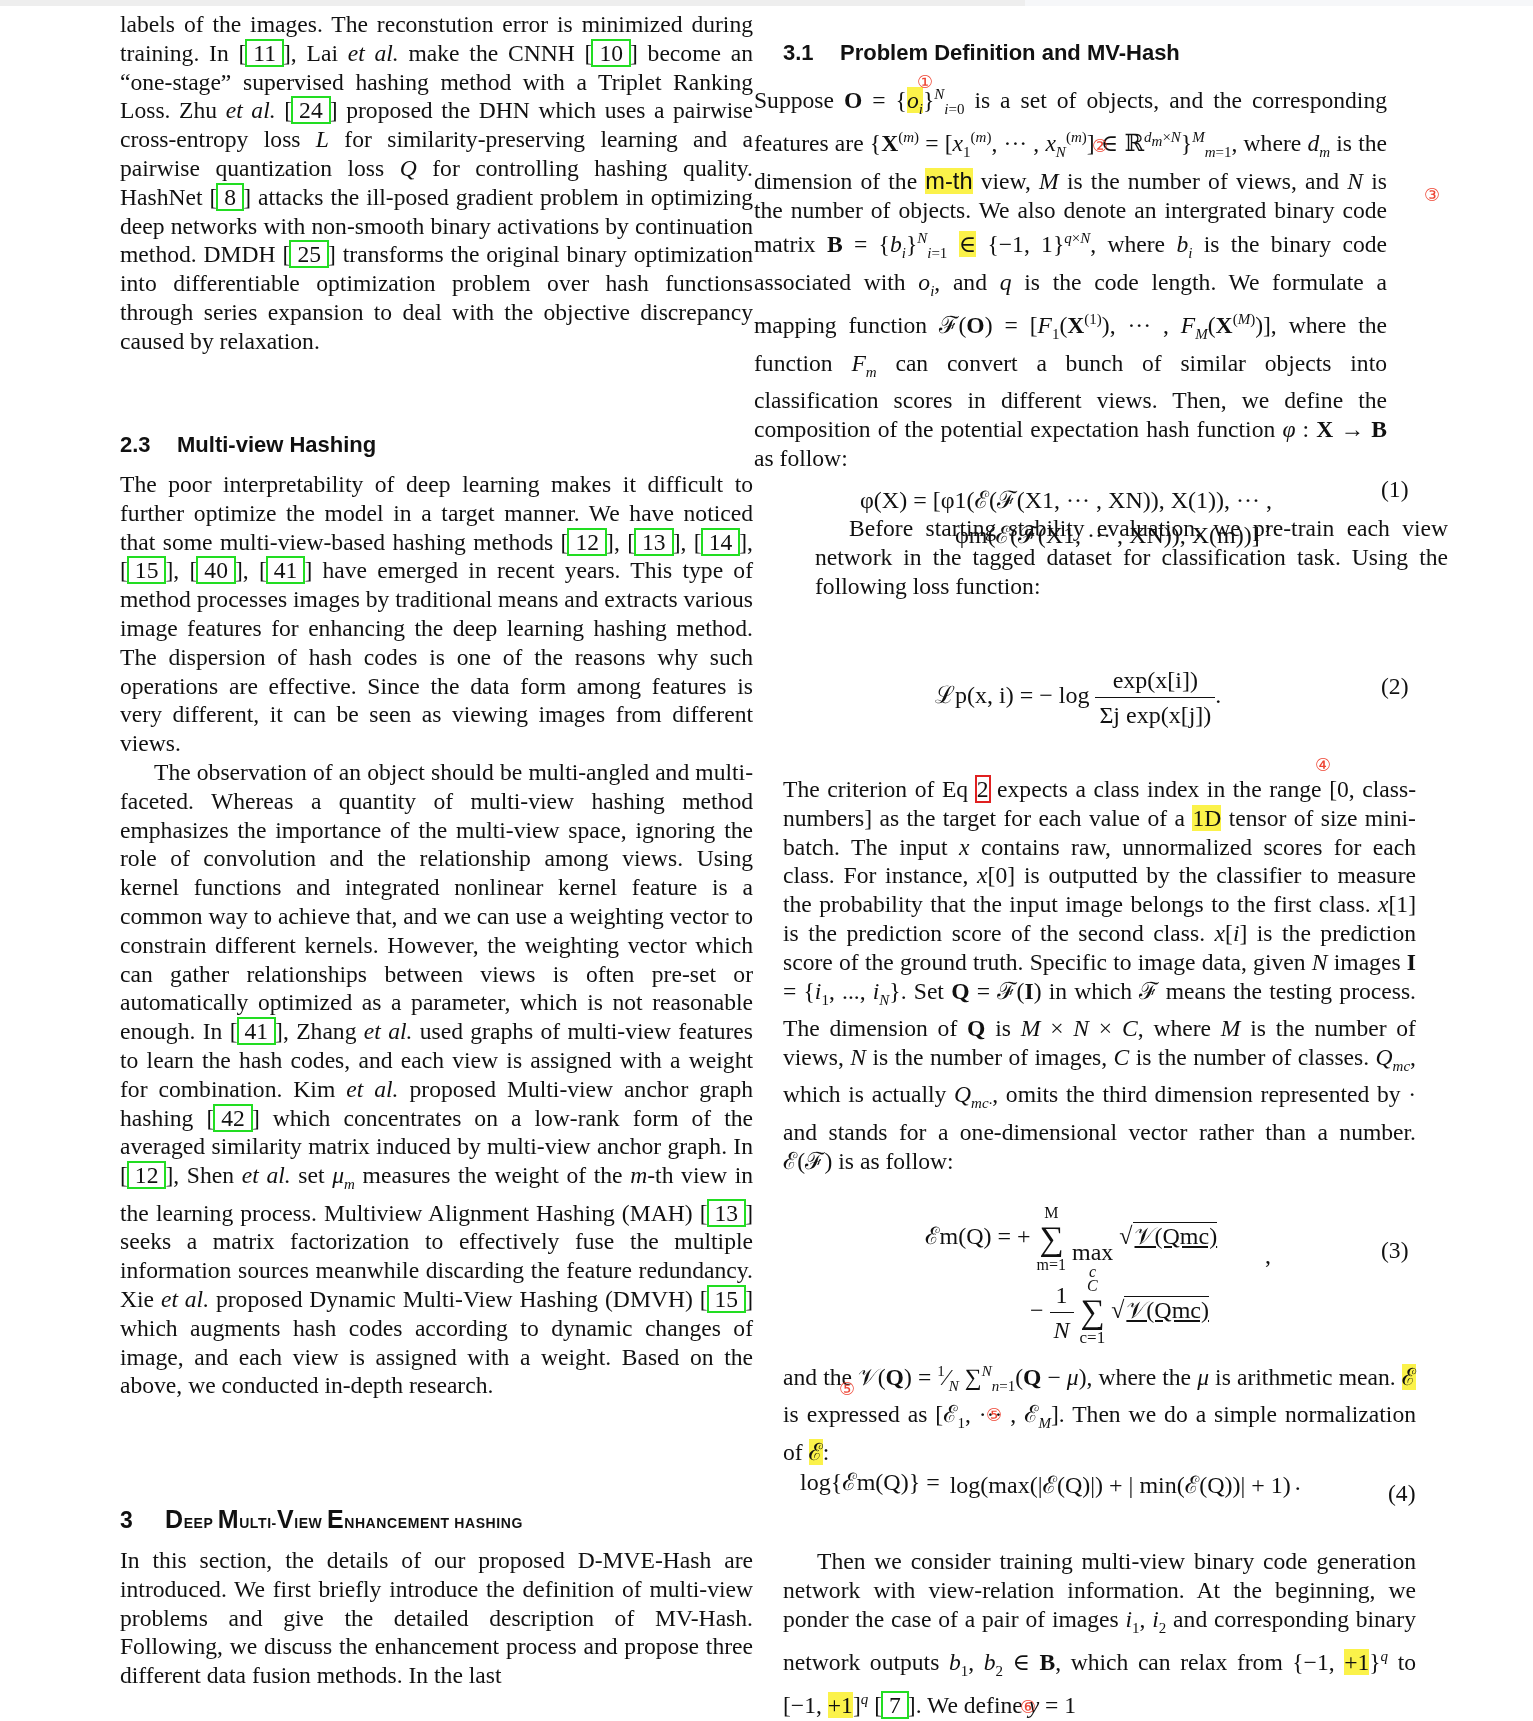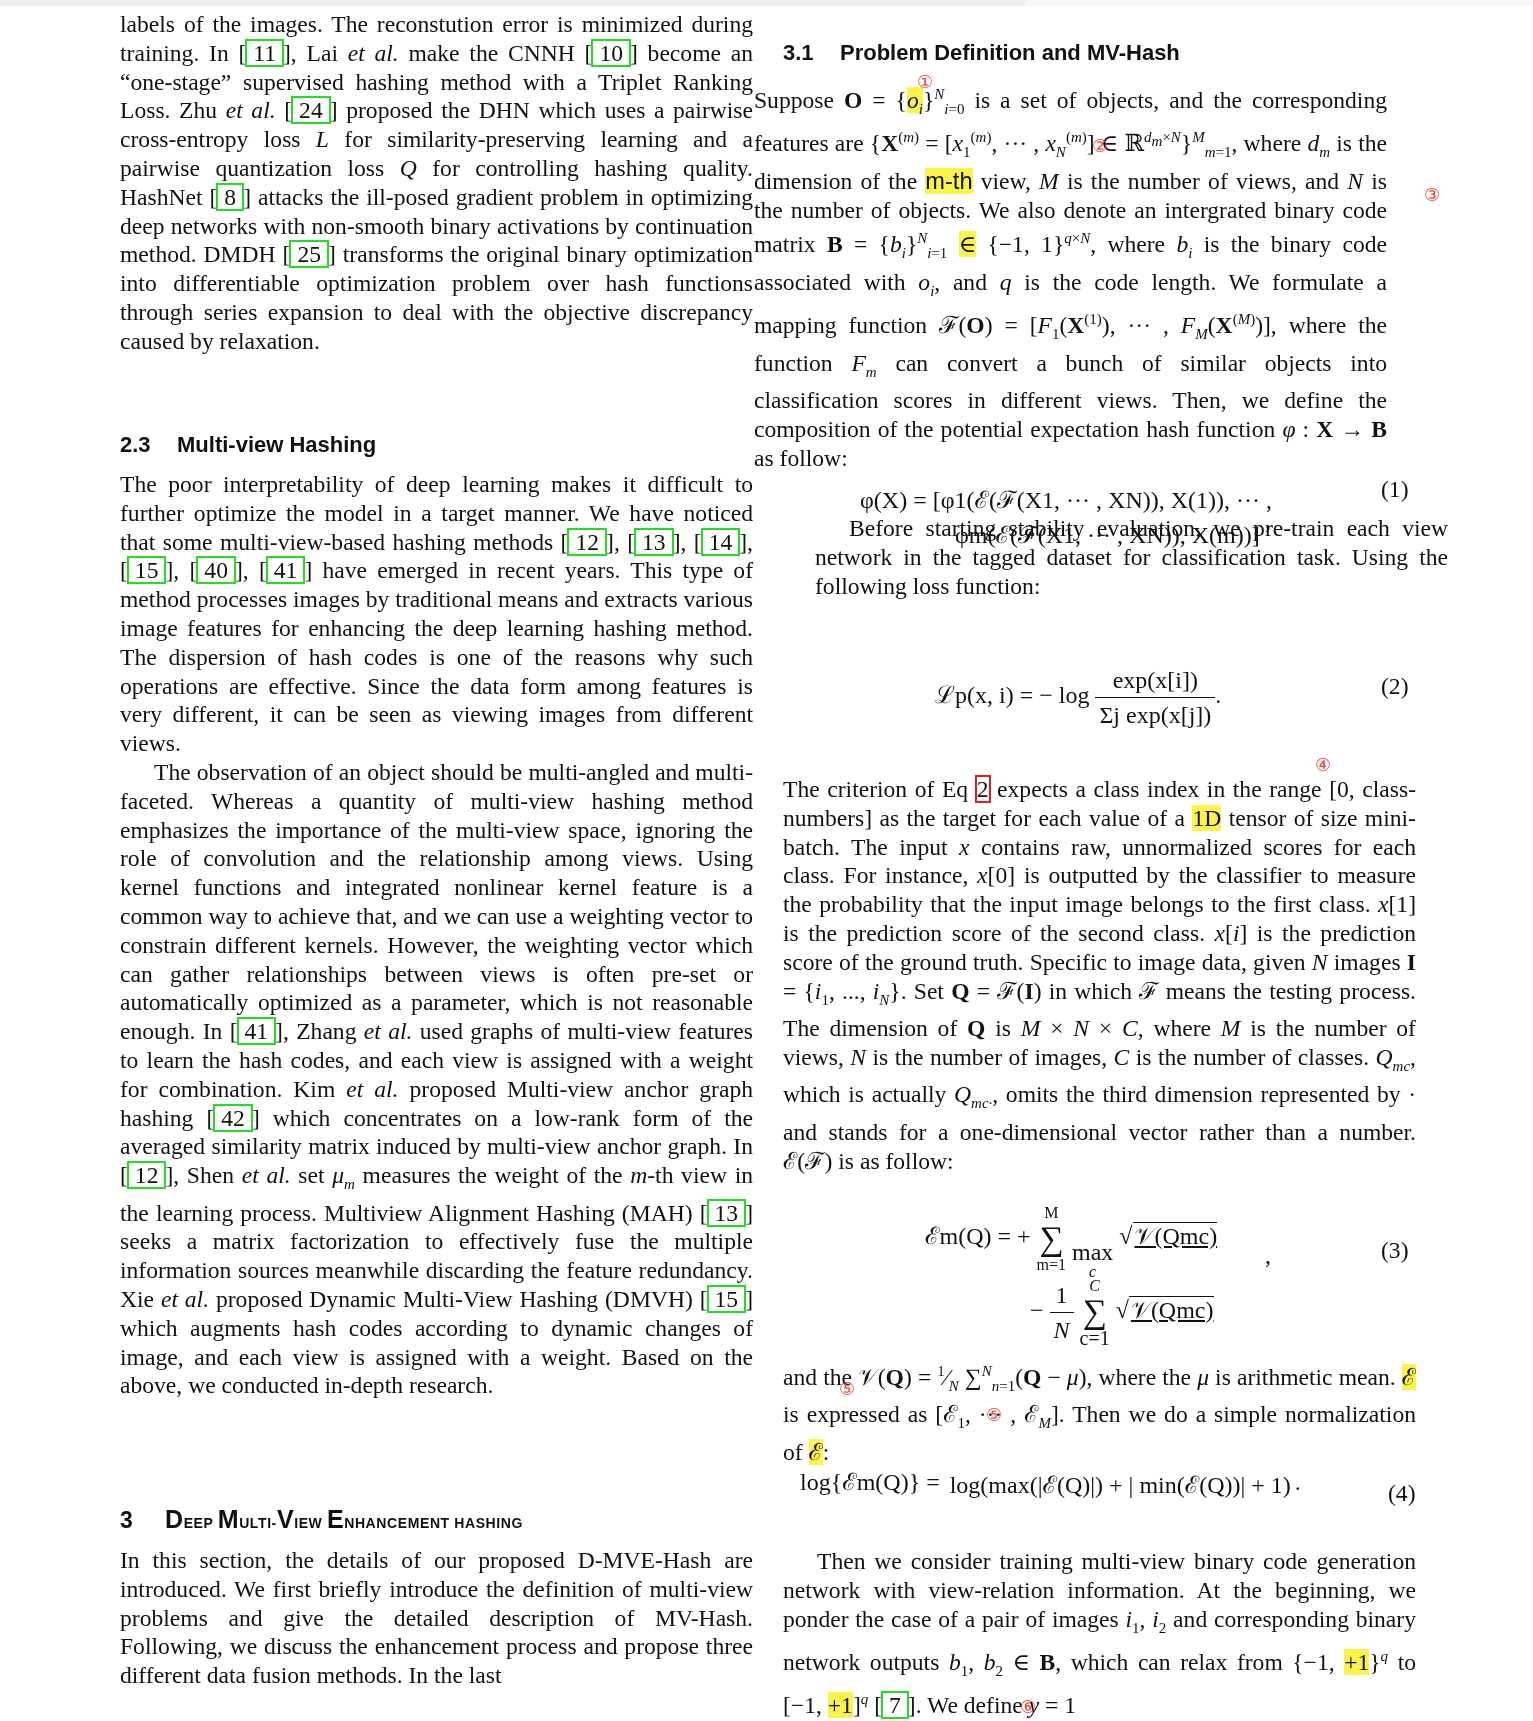--- a/index.html
+++ b/index.html
@@ -88,7 +88,7 @@
 <div class="eq" style="left:1265px; top:1240px;">,</div>
 <div class="eq" style="left:1030px; top:1275px;">
   − <span class="frac"><span class="n">1</span><span class="d" style="font-style:italic;">N</span></span>
-  <span style="display:inline-block; text-align:center; vertical-align:middle; line-height:22px;"><span style="display:block;font-size:16px;font-style:italic;">C</span><span style="display:block;font-size:34px;line-height:30px;">∑</span><span style="display:block;font-size:20px;">c=1</span></span>
+  <span style="display:inline-block; text-align:center; vertical-align:middle; line-height:22px;"><span style="display:block;font-size:16px;font-style:italic;">C</span><span style="display:block;font-size:34px;line-height:30px;">∑</span><span style="display:block;font-size:17px;">c=1</span></span>
   √<span class="sqrt">𝒱(Qmc)</span>
 </div>
 <div class="eqnum" style="left:1381px; top:1237px;">(3)</div>

